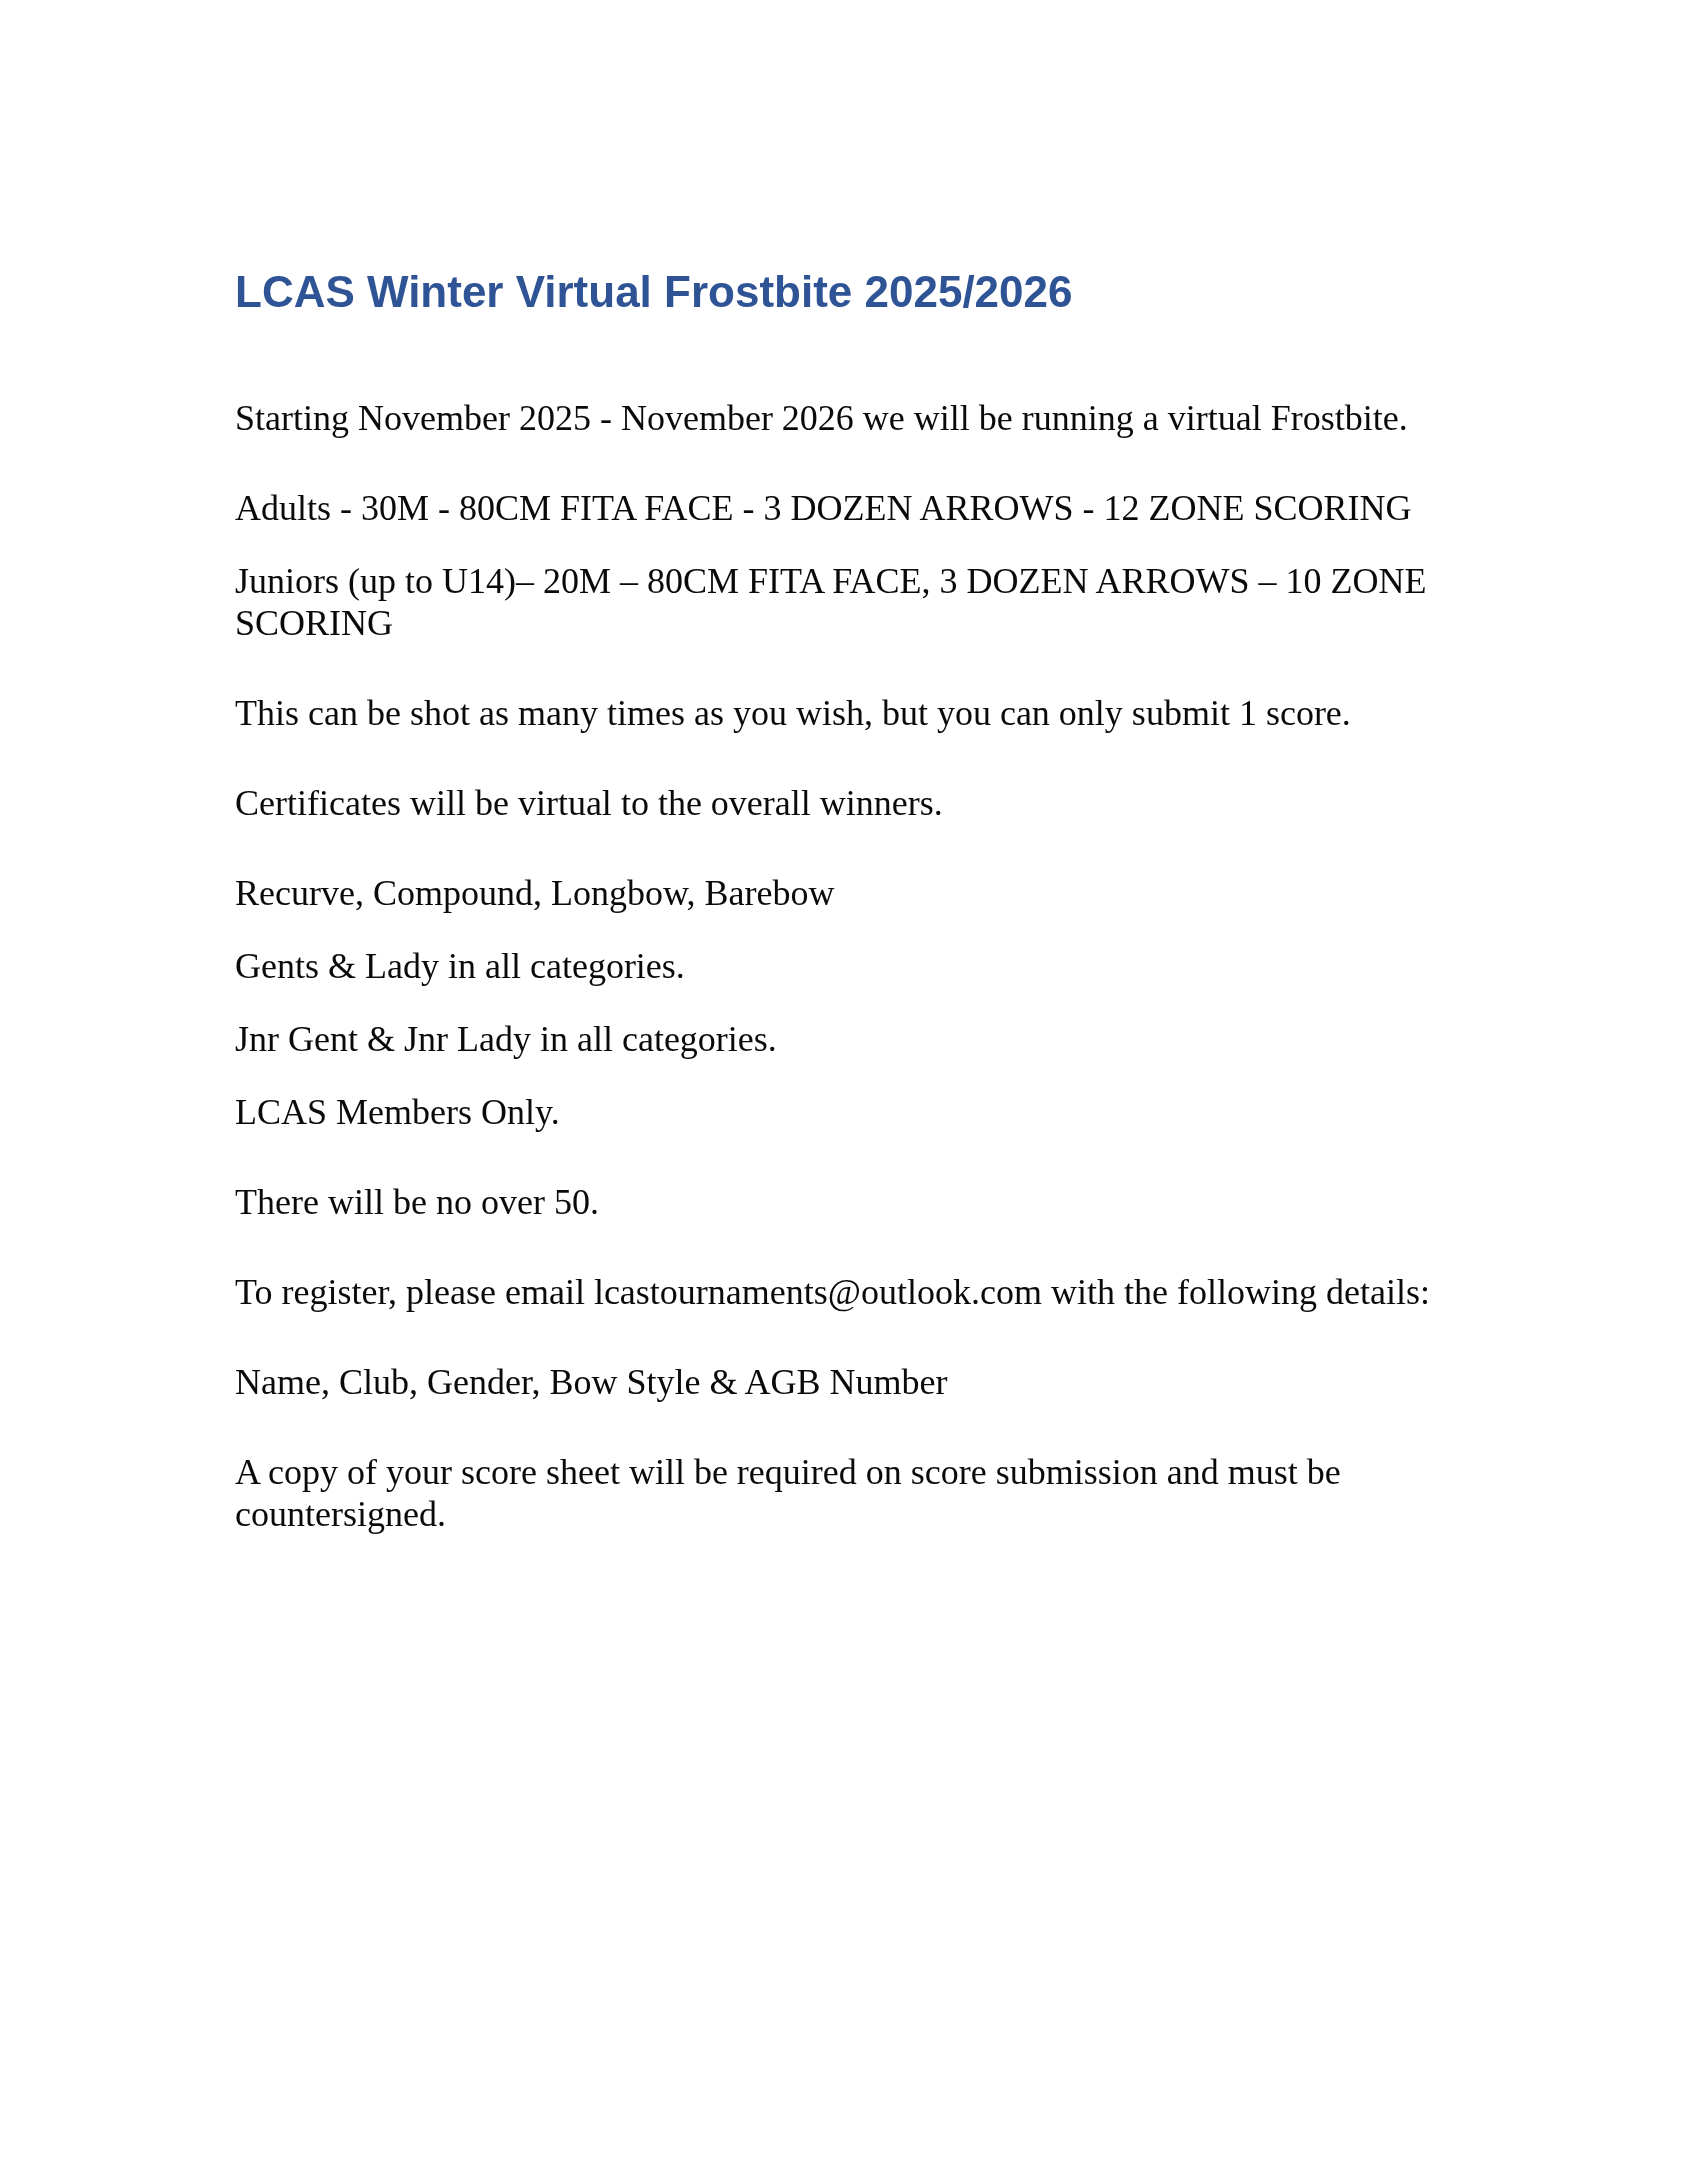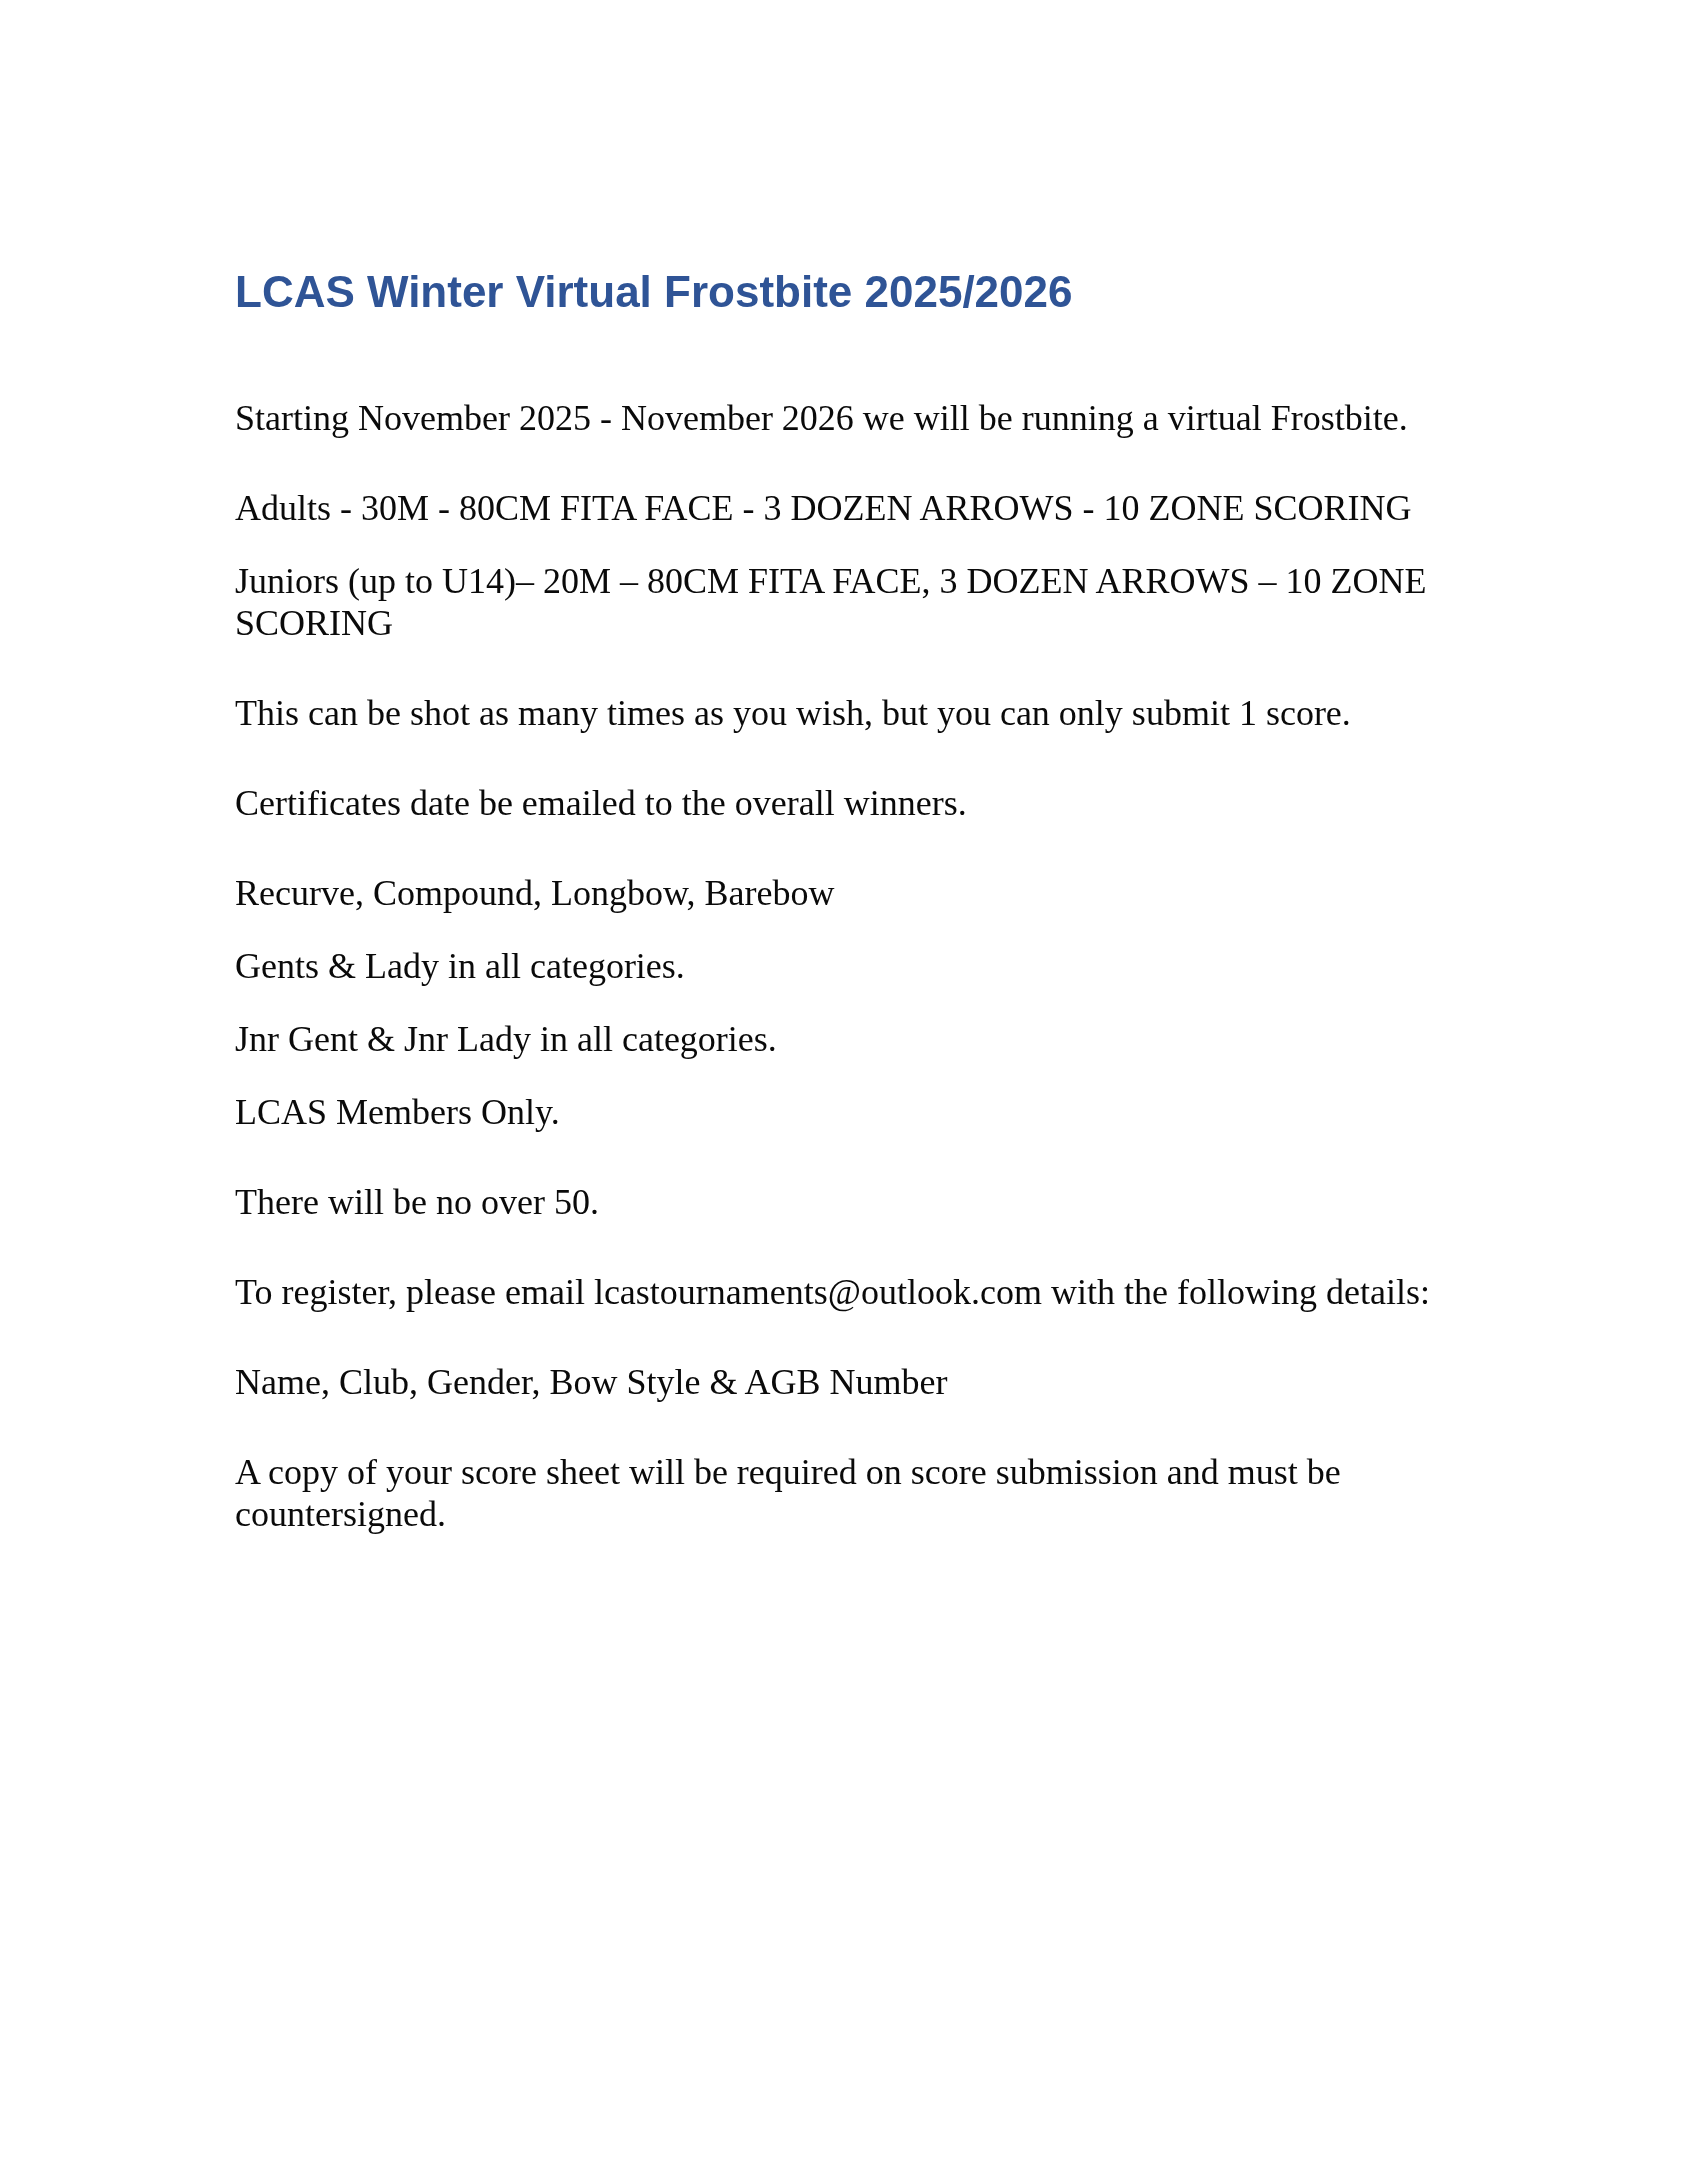--- a/index.html
+++ b/index.html
@@ -49,7 +49,7 @@
   <h1 class="doc-title">LCAS Winter Virtual Frostbite 2025/2026</h1>
 
   <p class="doc-para">Starting November 2025 - November 2026 we will be running a virtual Frostbite.</p>
-  <p class="doc-para tight">Adults - 30M - 80CM FITA FACE - 3 DOZEN ARROWS - 10 ZONE SCORING</p>
+  <p class="doc-para tight">Adults - 30M - 80CM FITA FACE - 3 DOZEN ARROWS - 12 ZONE SCORING</p>
   <p class="doc-para">Juniors (up to U14)– 20M – 80CM FITA FACE, 3 DOZEN ARROWS – 10 ZONE
 SCORING</p>
   <p class="doc-para">This can be shot as many times as you wish, but you can only submit 1 score.</p>

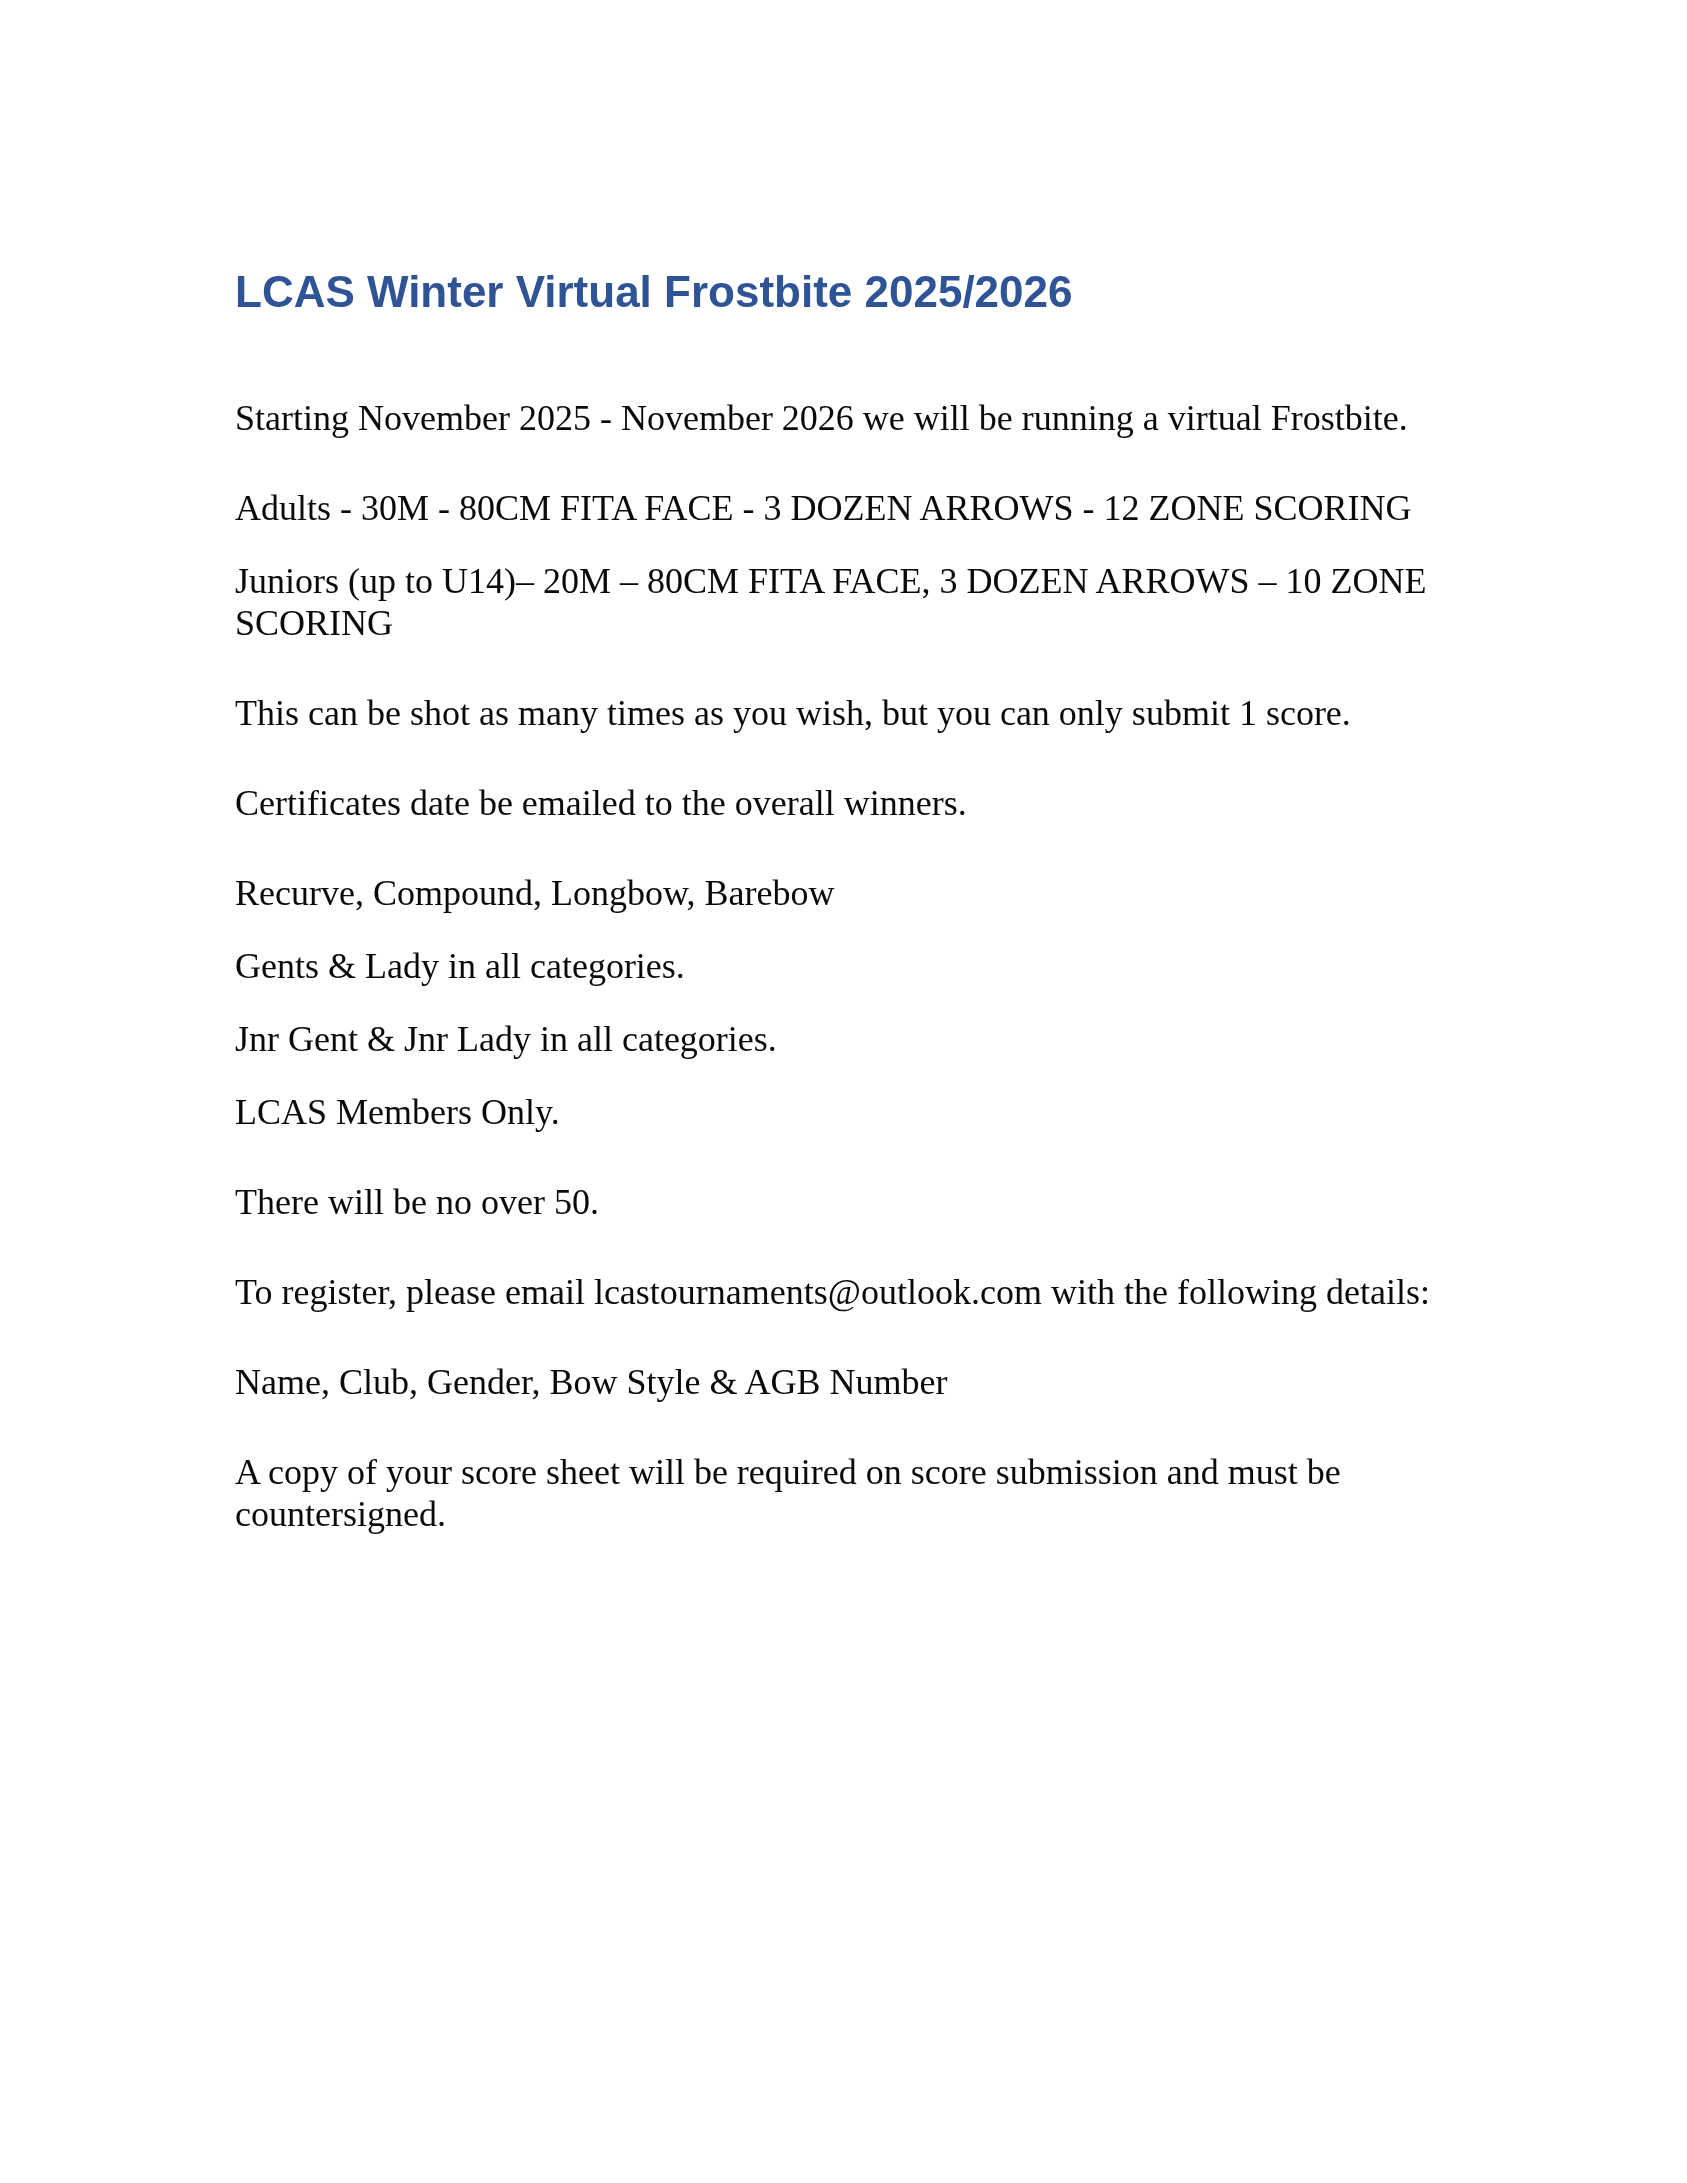--- a/index.html
+++ b/index.html
@@ -53,7 +53,7 @@
   <p class="doc-para">Juniors (up to U14)– 20M – 80CM FITA FACE, 3 DOZEN ARROWS – 10 ZONE
 SCORING</p>
   <p class="doc-para">This can be shot as many times as you wish, but you can only submit 1 score.</p>
-  <p class="doc-para">Certificates date be emailed to the overall winners.</p>
+  <p class="doc-para">Certificates will be virtual to the overall winners.</p>
   <p class="doc-para tight">Recurve, Compound, Longbow, Barebow</p>
   <p class="doc-para tight">Gents &amp; Lady in all categories.</p>
   <p class="doc-para tight">Jnr Gent &amp; Jnr Lady in all categories.</p>

